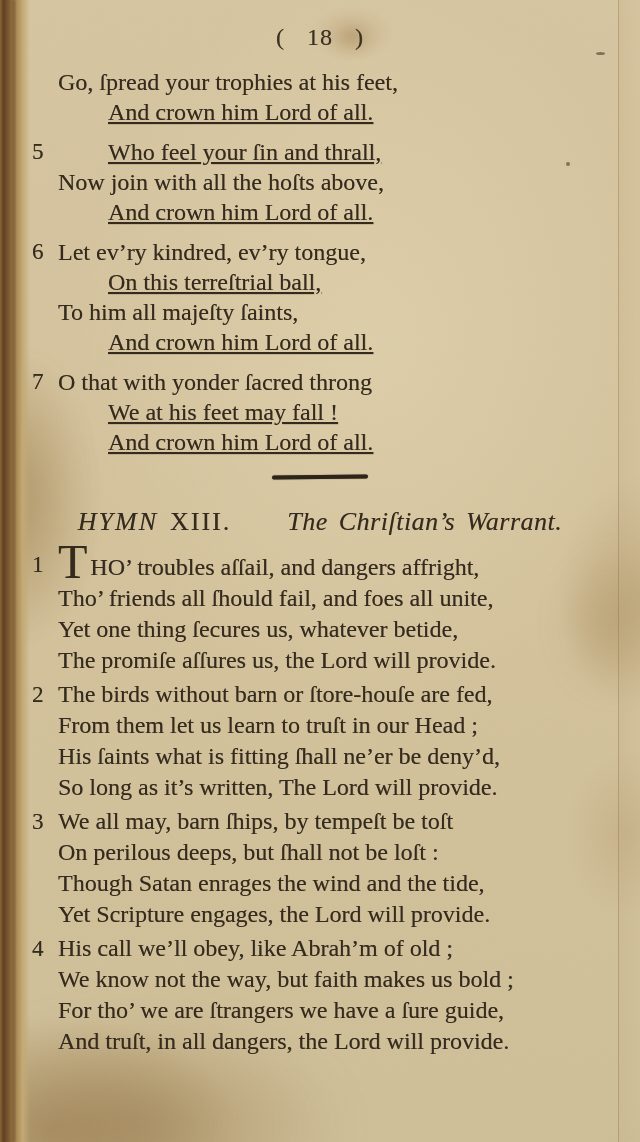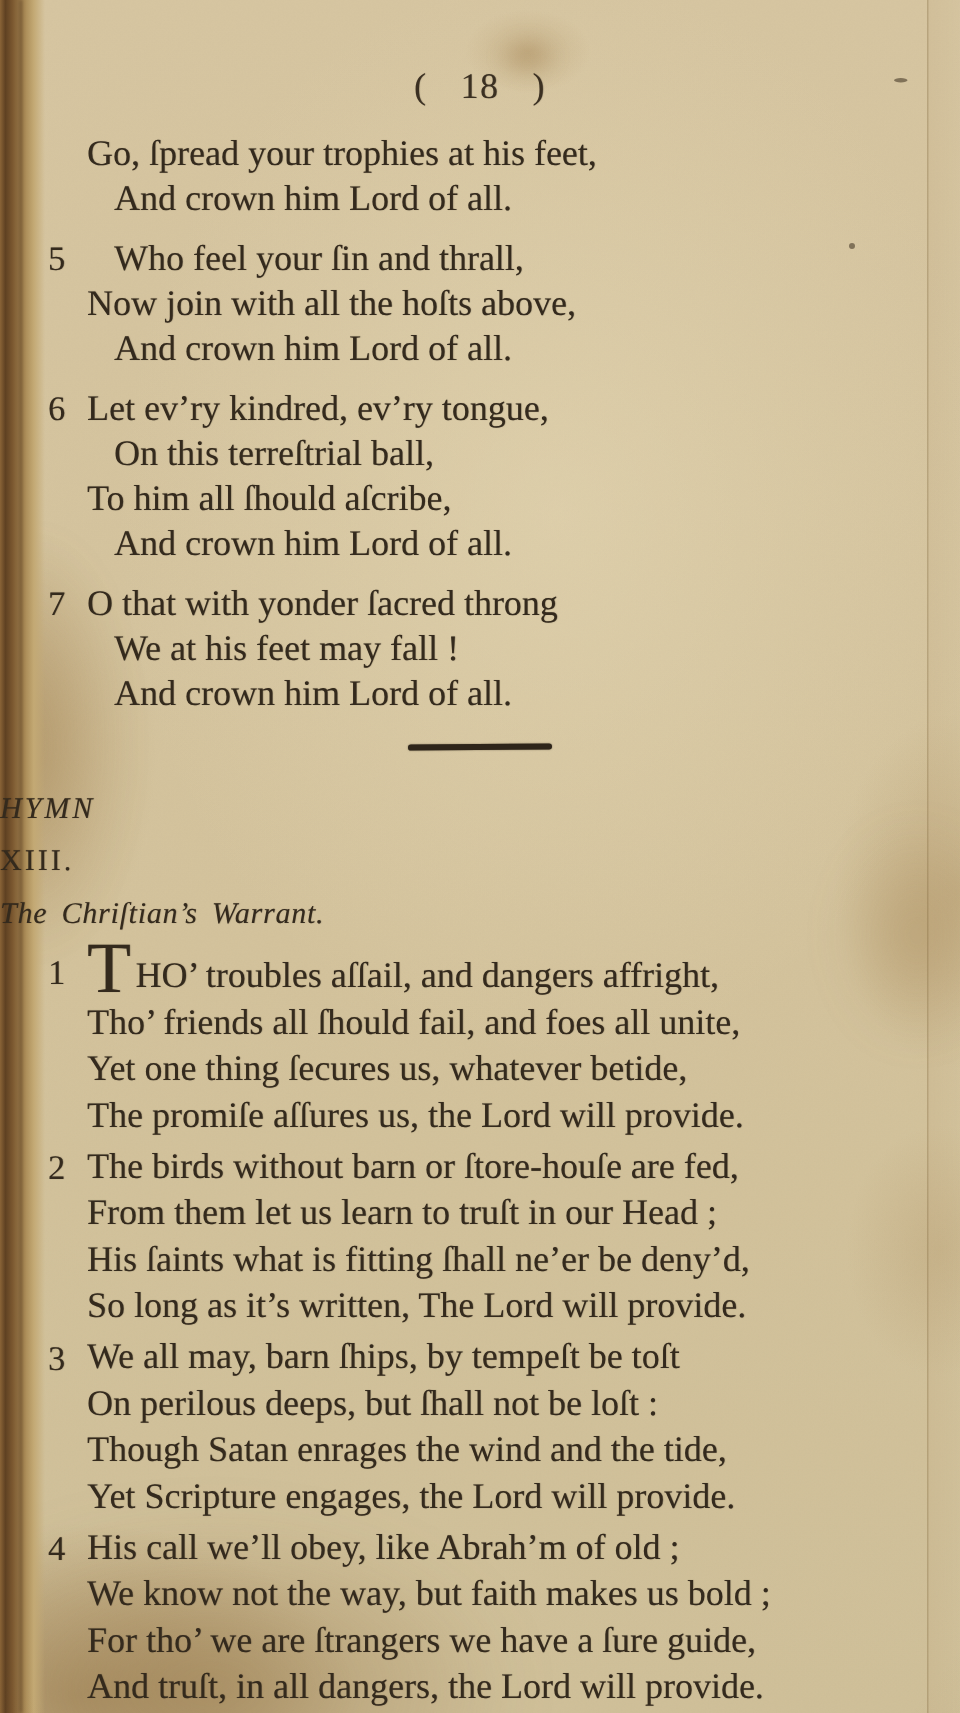--- a/index.html
+++ b/index.html
@@ -46,7 +46,7 @@
 
   .content{position:absolute;left:0;top:0;width:100%;}
   .page-header{
-    margin-top:45px;text-align:center;font-size:24px;color:#3b3022;
+    margin-top:24px;text-align:center;font-size:24px;color:#3b3022;
     word-spacing:15px;letter-spacing:1px;
     text-shadow:.3px .3px .6px rgba(47,38,26,.45);
   }

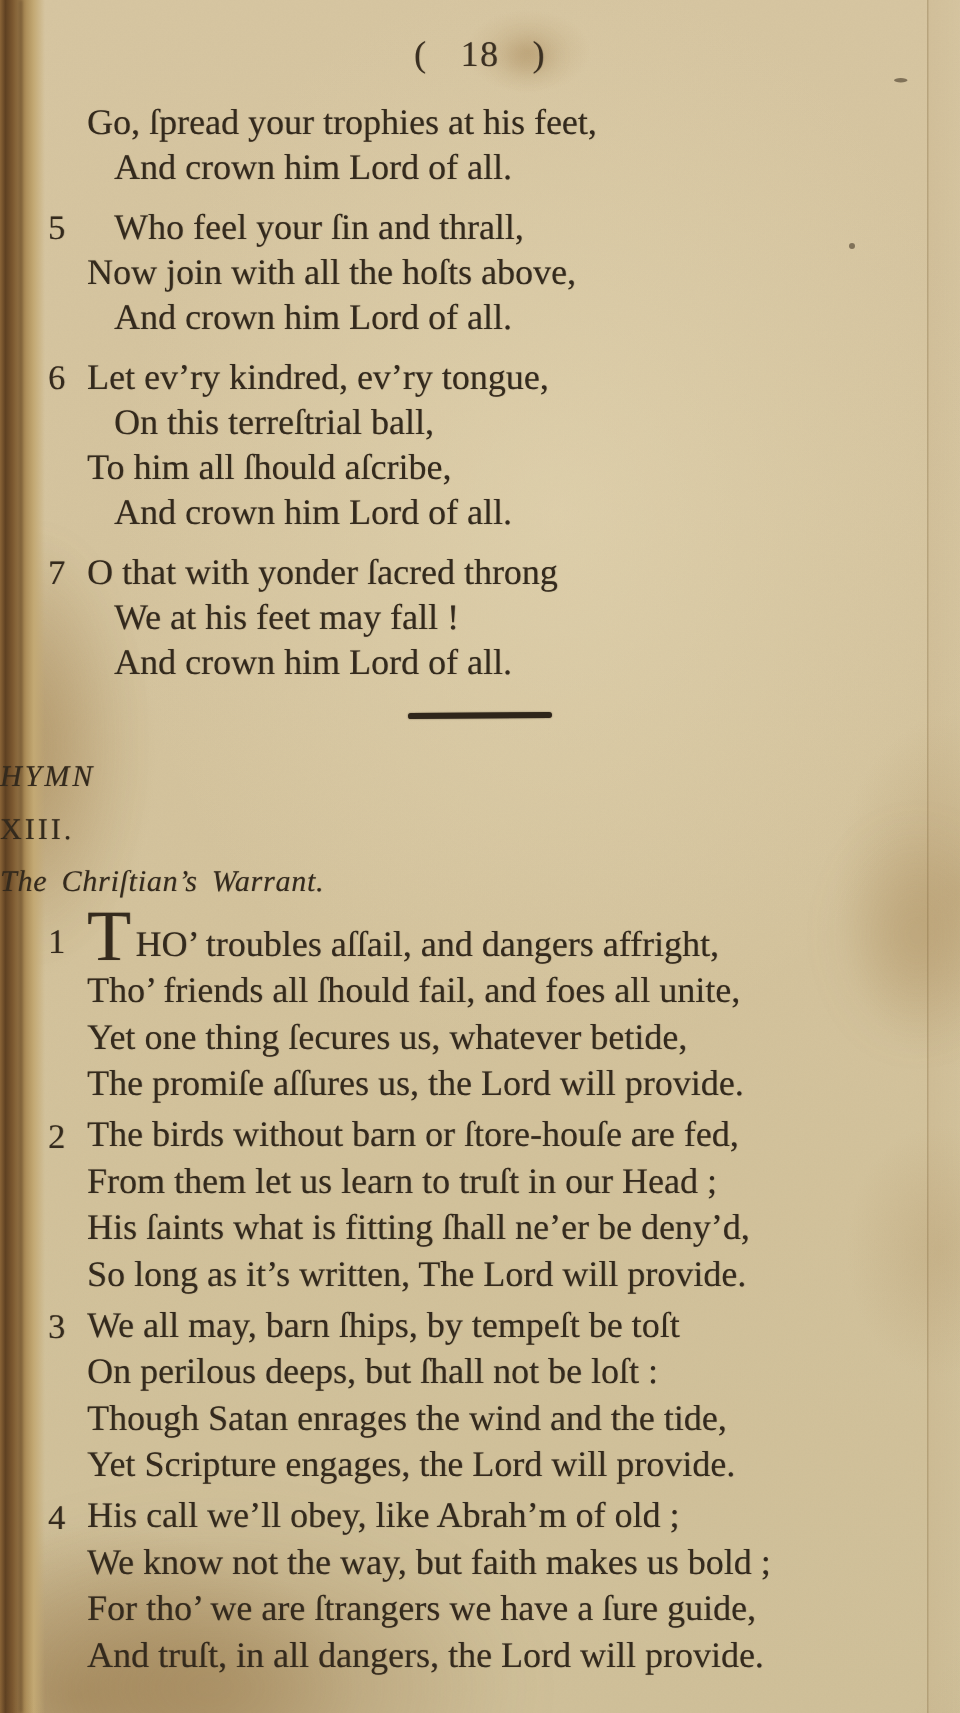--- a/index.html
+++ b/index.html
@@ -57,7 +57,7 @@
     text-shadow:.3px .3px .6px rgba(47,38,26,.45);
   }
   .hymn-lines .line{line-height:31px;}
-  .line.indent{padding-left:76px;}
+  .line.indent{padding-left:108px;text-decoration:underline;}
   .line.stanza-start{margin-top:10px;}
   .line.verse-start{margin-top:3px;}
   .vnum{position:absolute;left:32px;top:0;font-size:23px;}

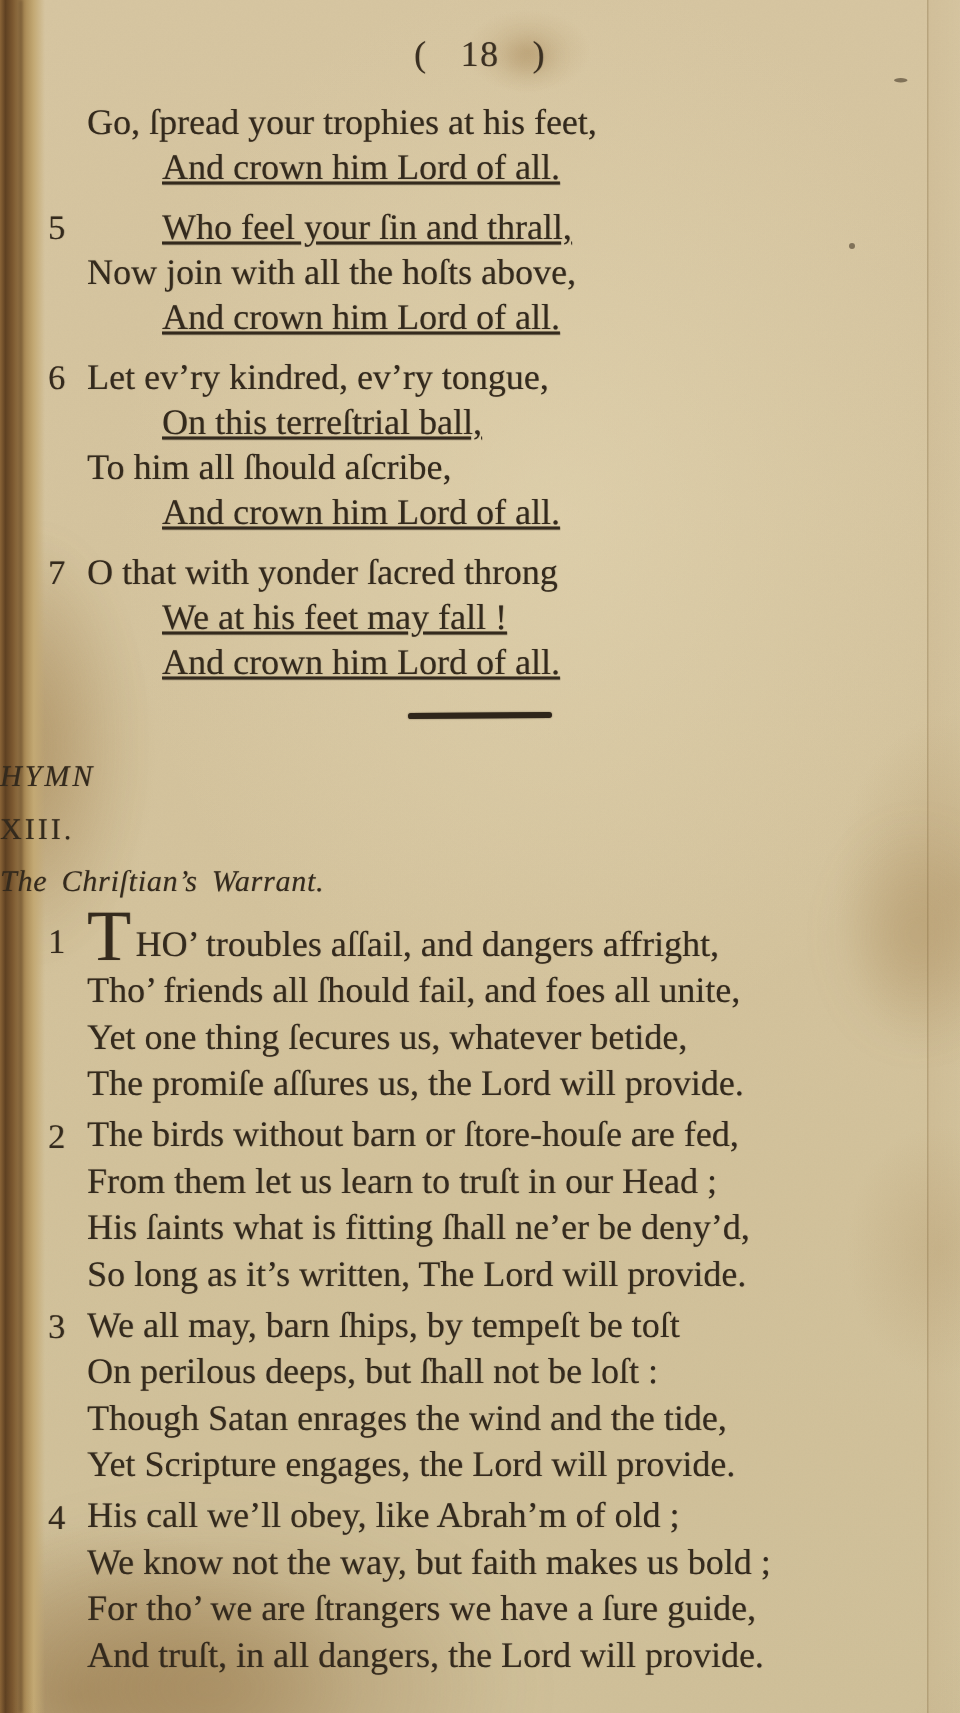--- a/index.html
+++ b/index.html
@@ -123,7 +123,7 @@
       <div class="line indent"><span class="vtext">And crown him Lord of all.</span></div>
       <div class="line stanza-start"><span class="vnum">6</span><span class="vtext">Let ev’ry kindred, ev’ry tongue,</span></div>
       <div class="line indent"><span class="vtext">On this terreſtrial ball,</span></div>
-      <div class="line"><span class="vtext">To him all ſhould aſcribe,</span></div>
+      <div class="line"><span class="vtext">To him all majeſty ſaints,</span></div>
       <div class="line indent"><span class="vtext">And crown him Lord of all.</span></div>
       <div class="line stanza-start"><span class="vnum">7</span><span class="vtext">O that with yonder ſacred throng</span></div>
       <div class="line indent"><span class="vtext">We at his feet may fall !</span></div>

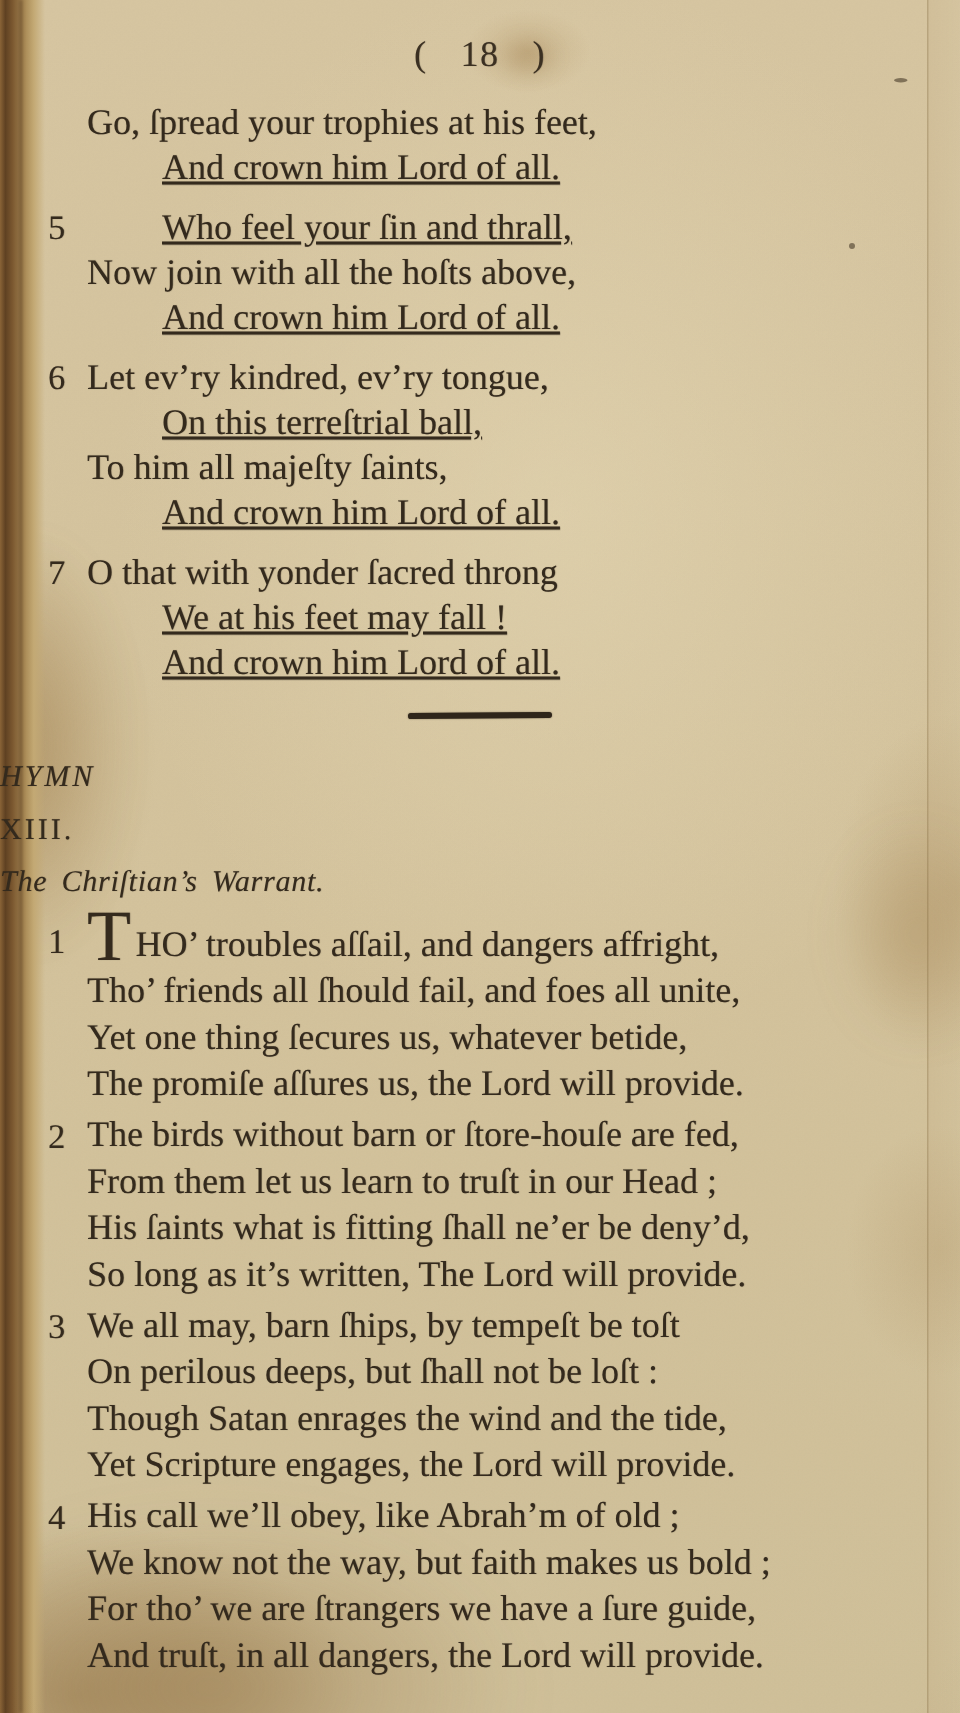--- a/index.html
+++ b/index.html
@@ -67,8 +67,8 @@
   }
   .hymn-heading{
     margin-top:28px;display:flex;justify-content:center;align-items:baseline;
-    gap:12px;font-size:20px;color:#342a1d;
-    text-shadow:.3px .3px .6px rgba(47,38,26,.45);white-space:nowrap;flex-direction:column;
+    gap:12px;font-size:26px;color:#342a1d;
+    text-shadow:.3px .3px .6px rgba(47,38,26,.45);white-space:nowrap;
   }
   .hymn-heading .label{font-style:italic;letter-spacing:2px;}
   .hymn-heading .numeral{letter-spacing:2px;margin-right:44px;font-family:Liberation Serif, serif;}

